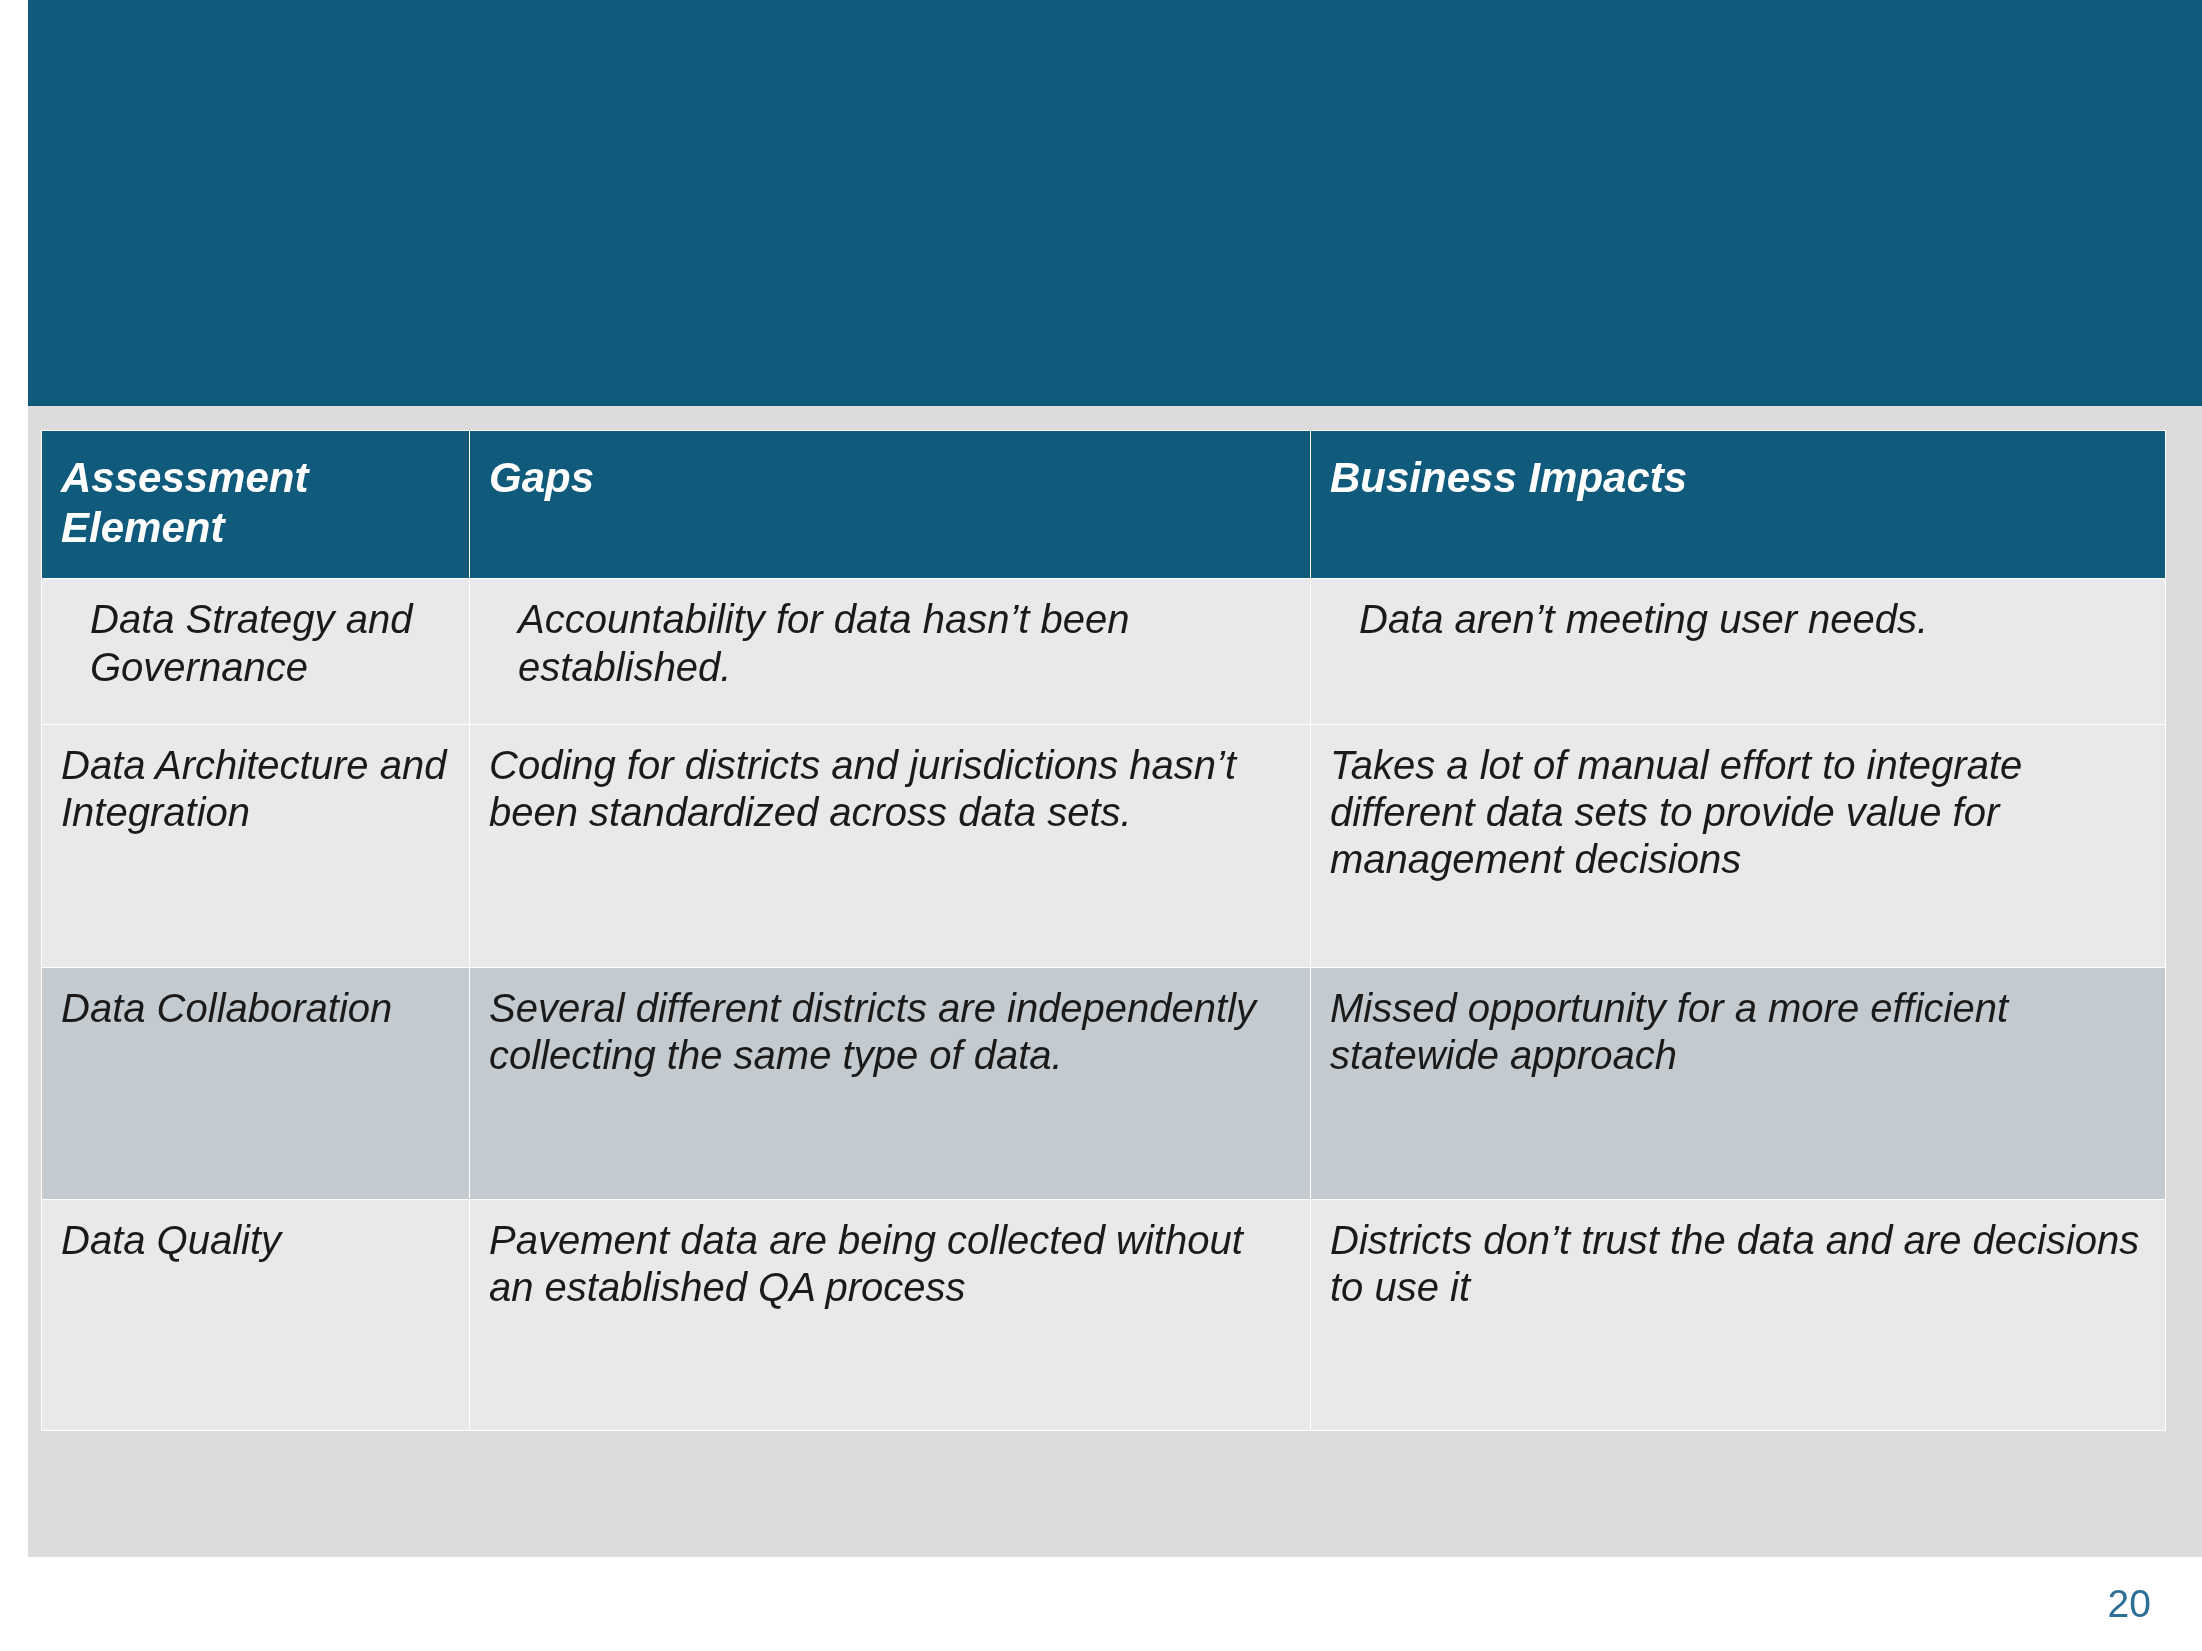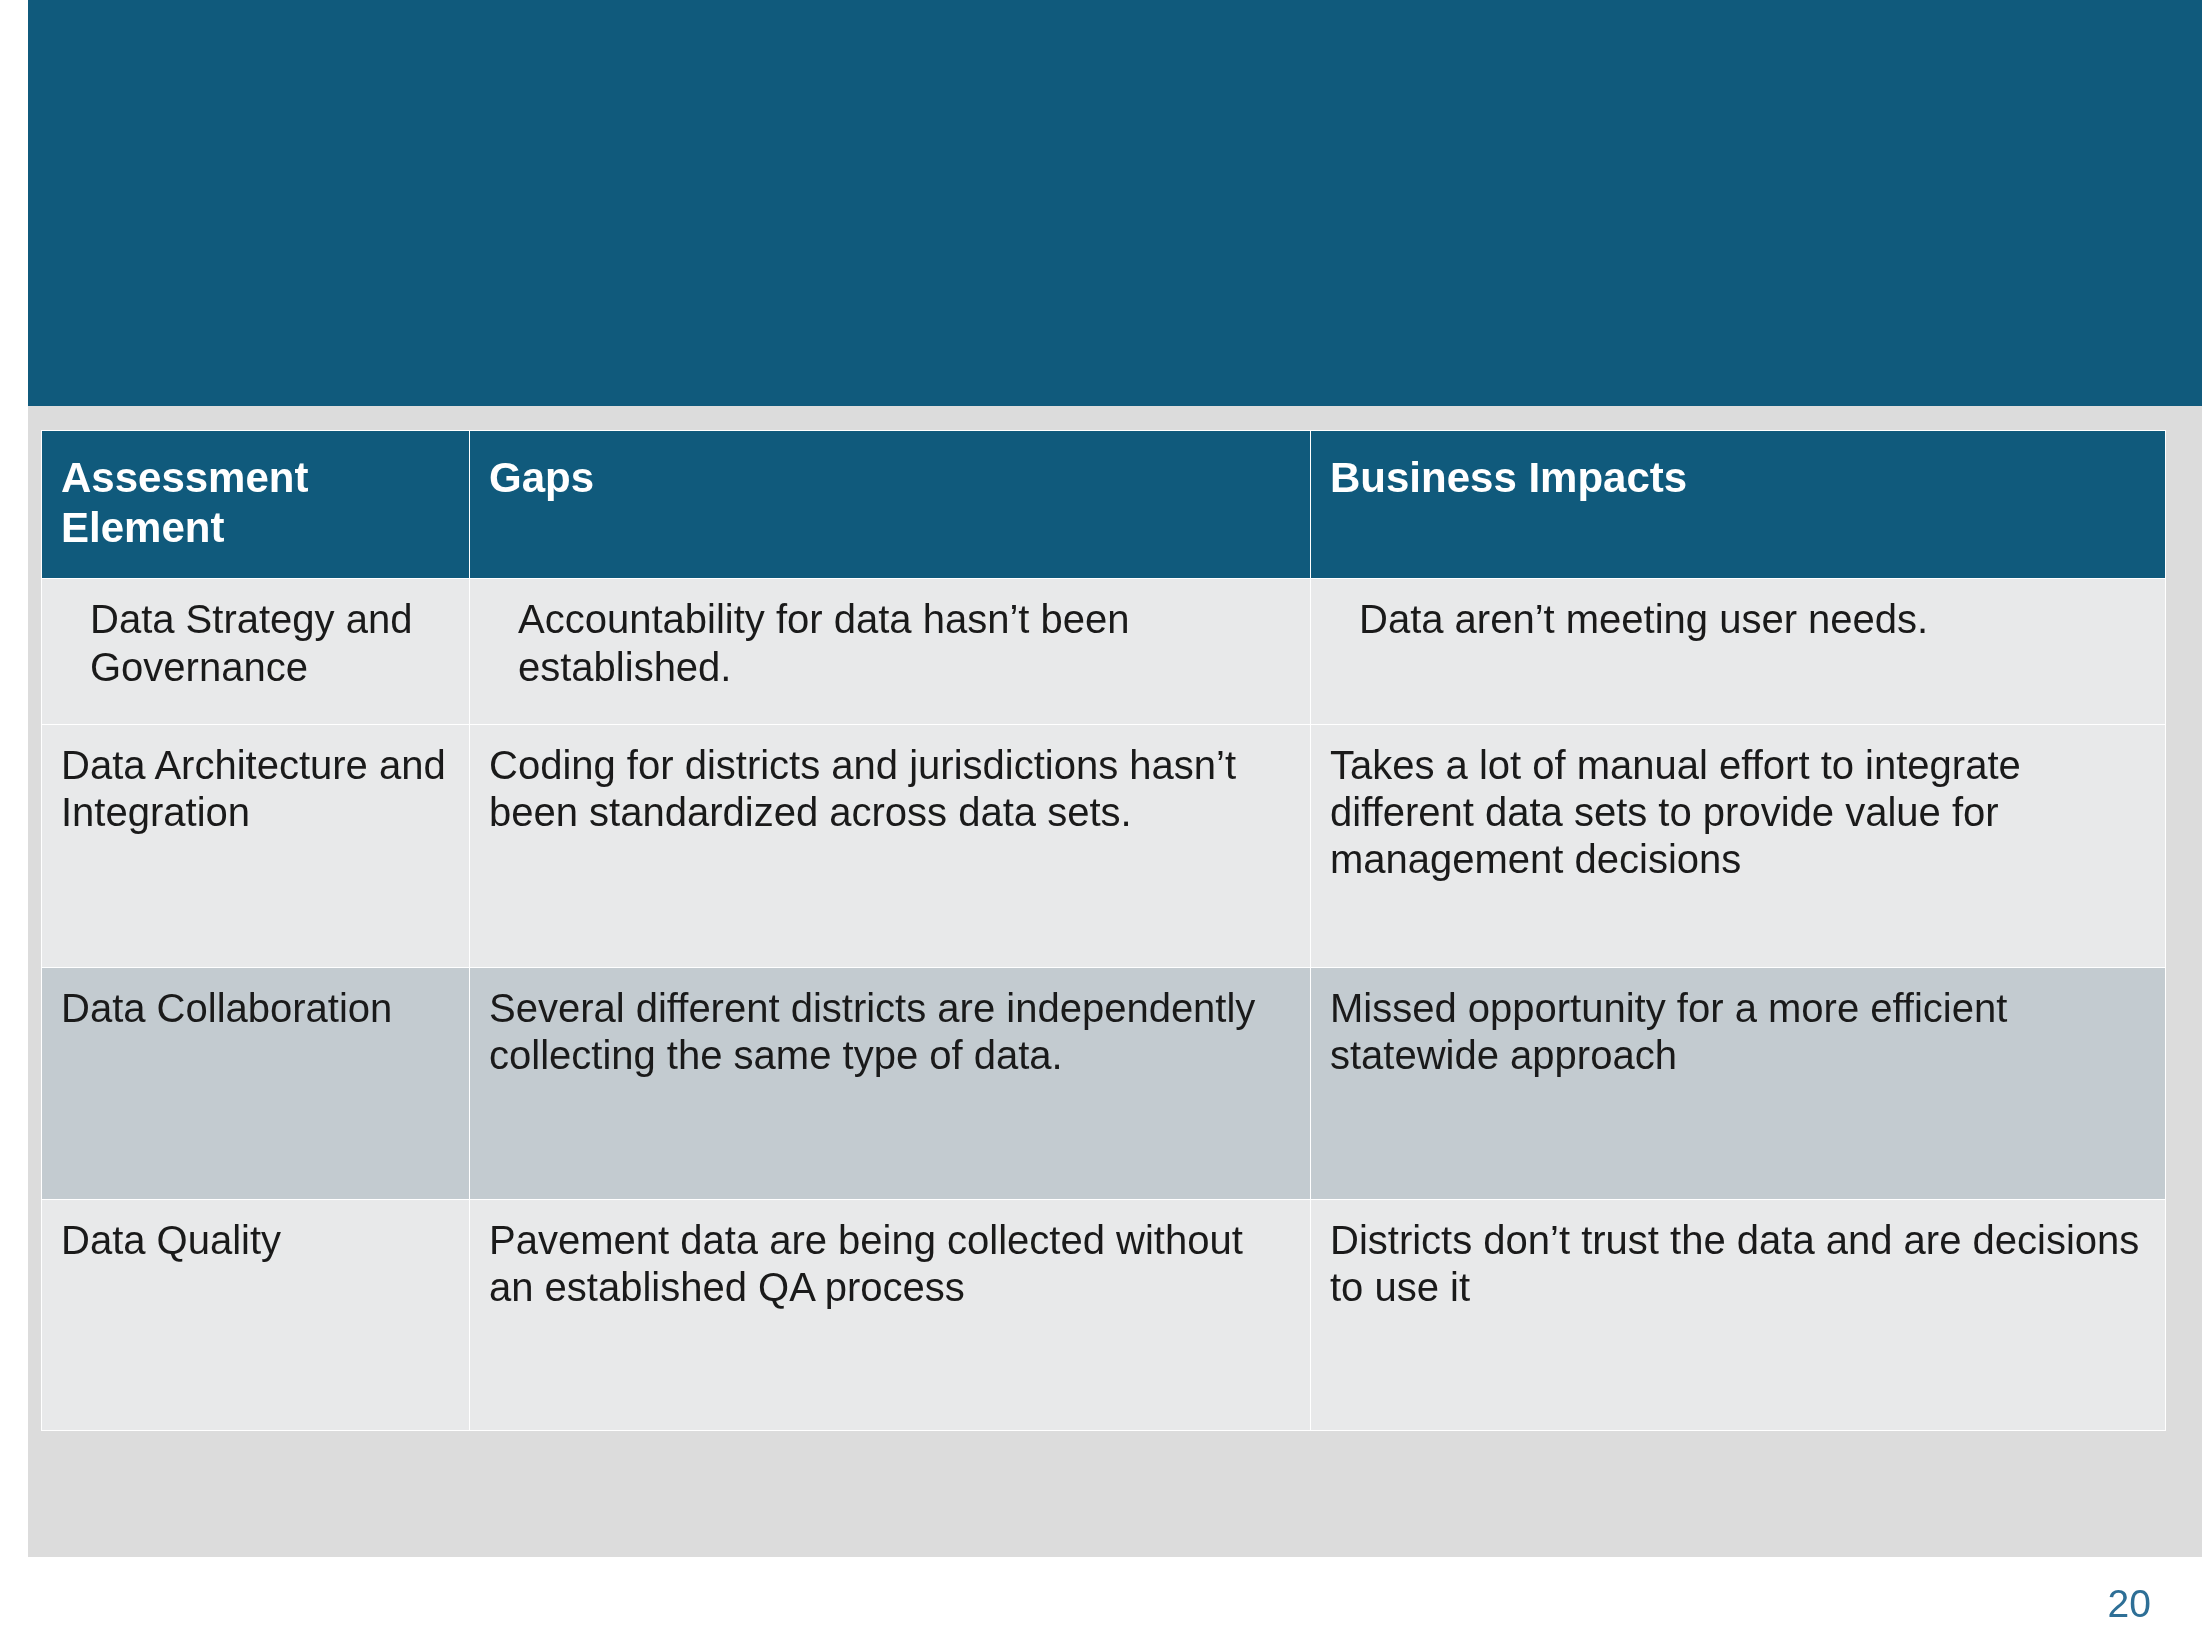--- a/index.html
+++ b/index.html
@@ -52,6 +52,7 @@
     left: 41px;
     top: 430px;
     width: 2123px;
+    font-style: italic;
   }
   table.gaps {
     border-collapse: collapse;

